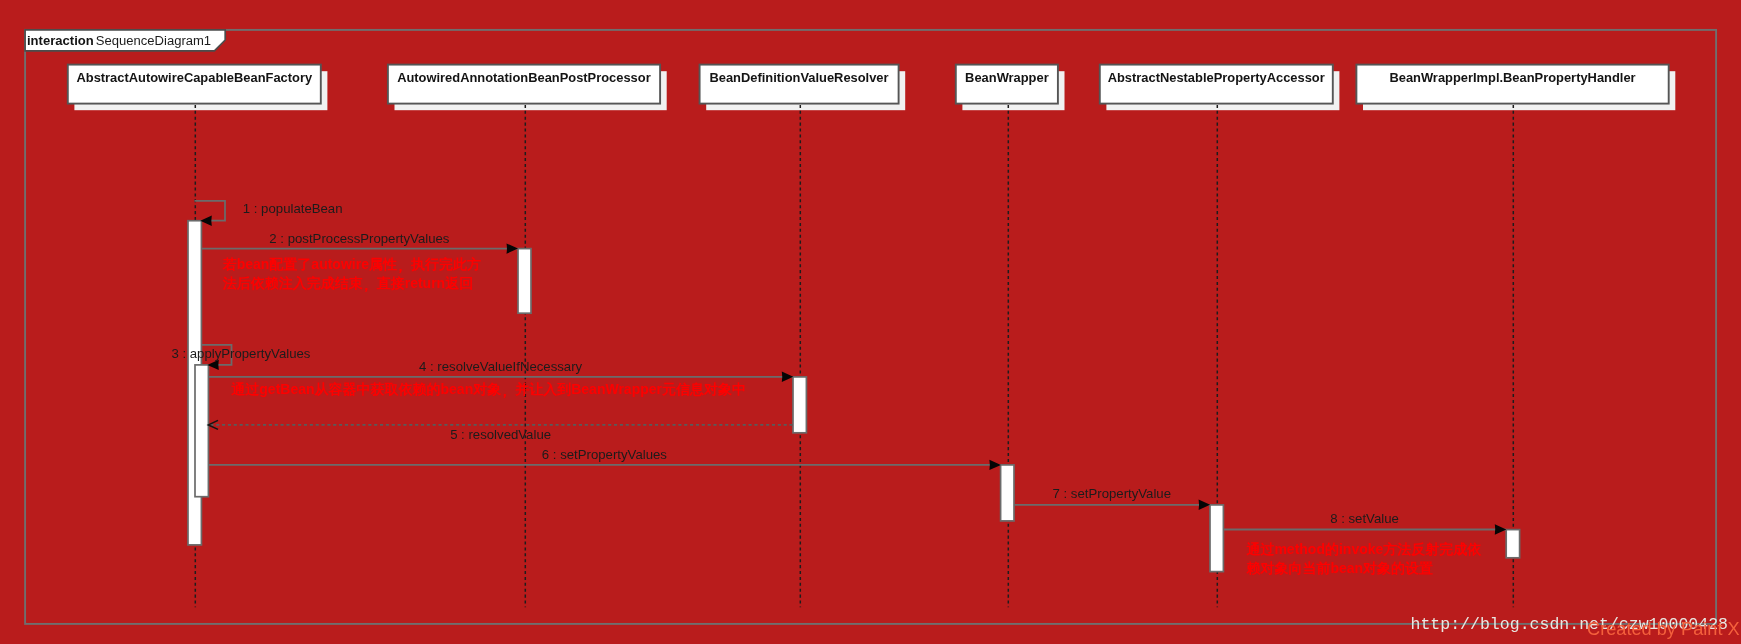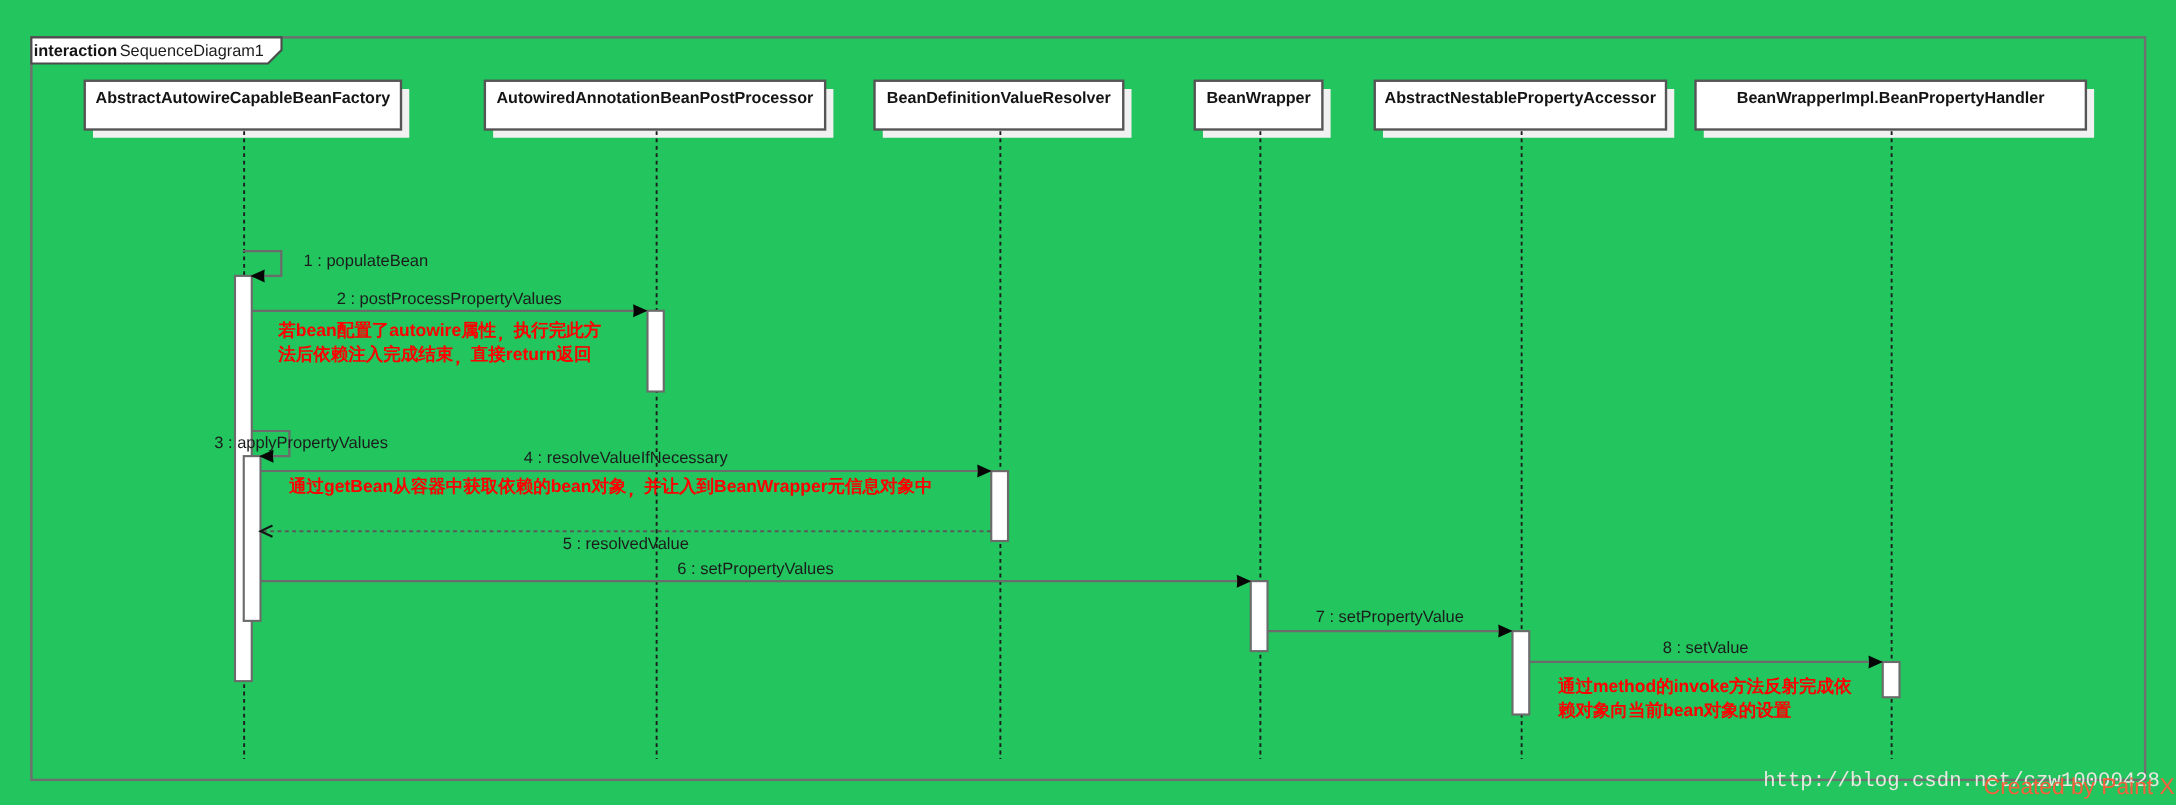--- a/index.html
+++ b/index.html
@@ -4,7 +4,7 @@
 <title>SequenceDiagram1</title>
 <style>
   html,body{margin:0;padding:0;background:#ffffff;}
-  #page{position:relative;width:1741px;height:644px;background:#22c55e;overflow:hidden;
+  #page{position:relative;width:1741px;height:644px;background:#b91c1c;overflow:hidden;
         font-family:"Liberation Sans",sans-serif;}
   #canvas{position:absolute;left:0;top:0;}
   .lifeline{stroke:#1d1d1d;stroke-width:1.5;stroke-dasharray:3.05 2.85;fill:none;}

